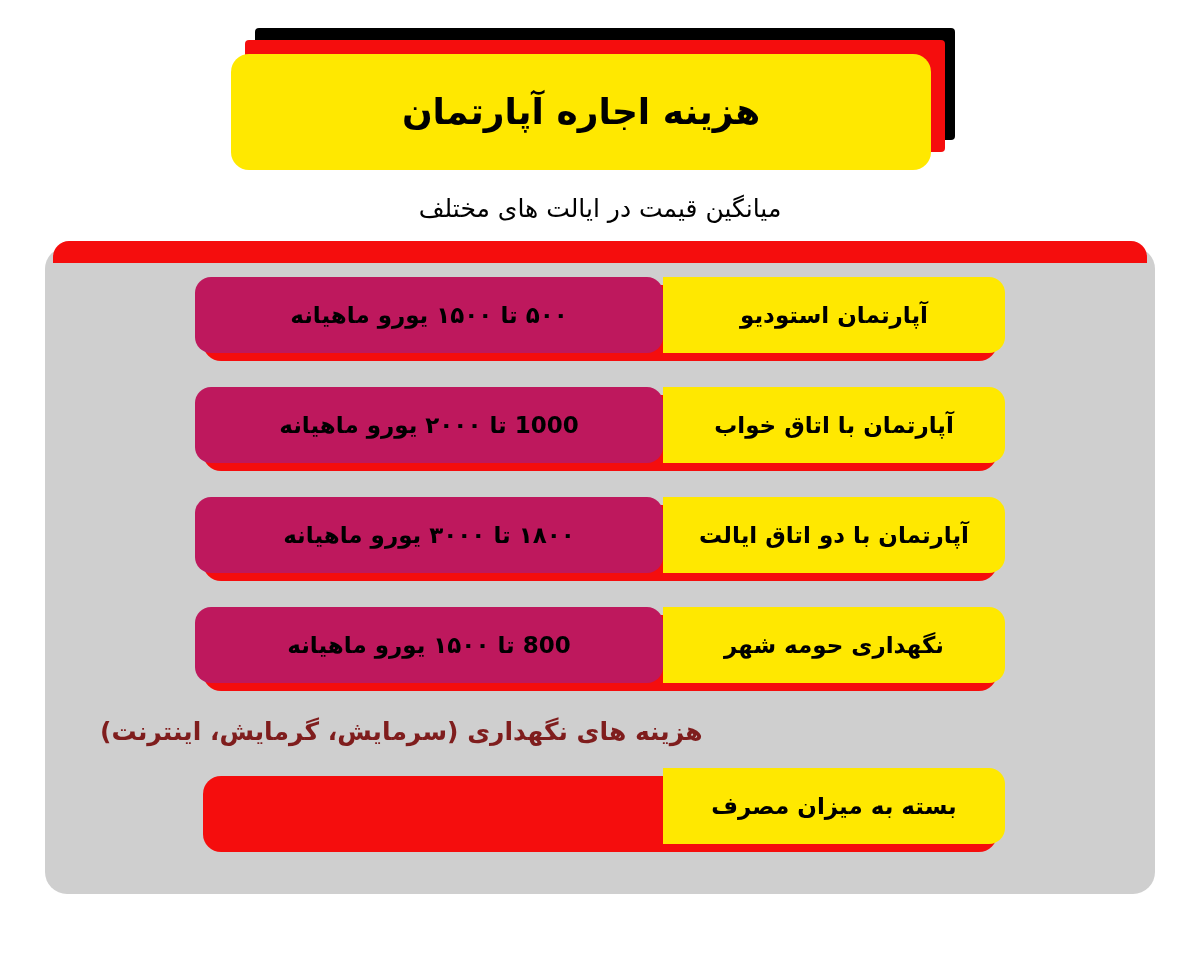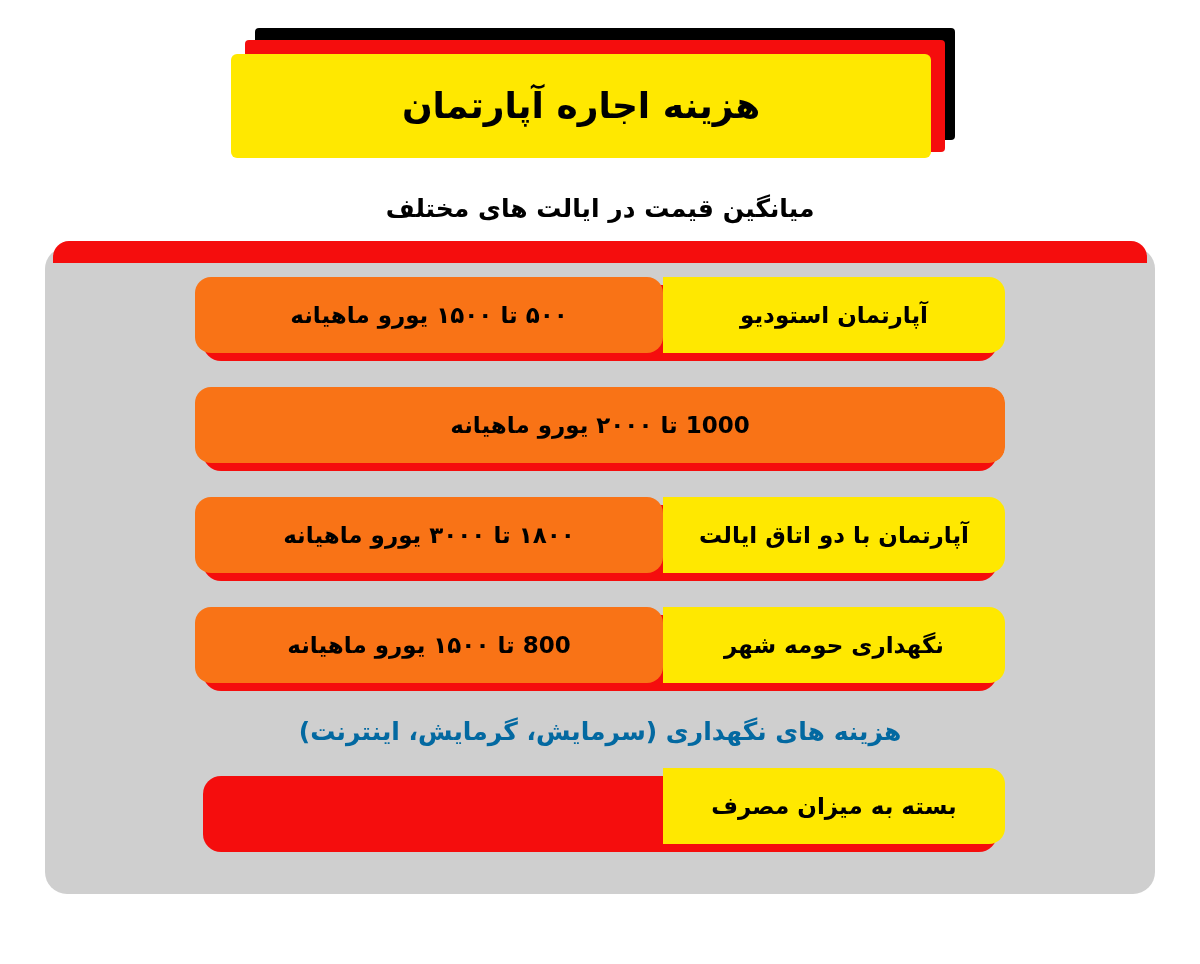--- a/index.html
+++ b/index.html
@@ -52,9 +52,9 @@
     top: 26px;
     right: 24px;
     width: 700px;
-    height: 104px;
+    height: 116px;
     background: #ffe800;
-    border-radius: 6px;
+    border-radius: 18px;
     display: flex;
     align-items: center;
     justify-content: center;

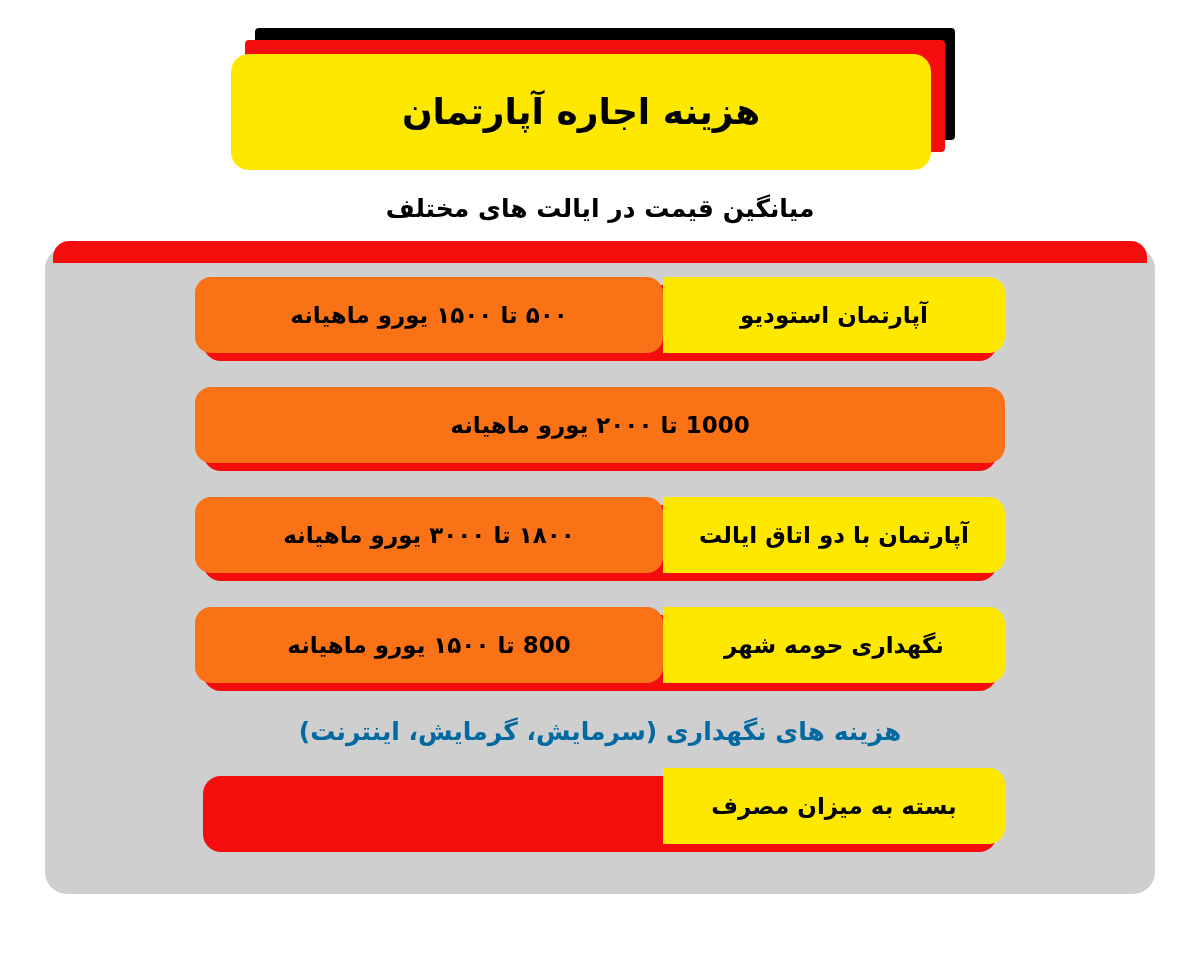--- a/index.html
+++ b/index.html
@@ -73,7 +73,7 @@
     margin: 34px auto 0 auto;
     text-align: center;
     font-size: 25px;
-    font-weight: bold;
+    font-weight: normal;
     color: #000000;
   }
 

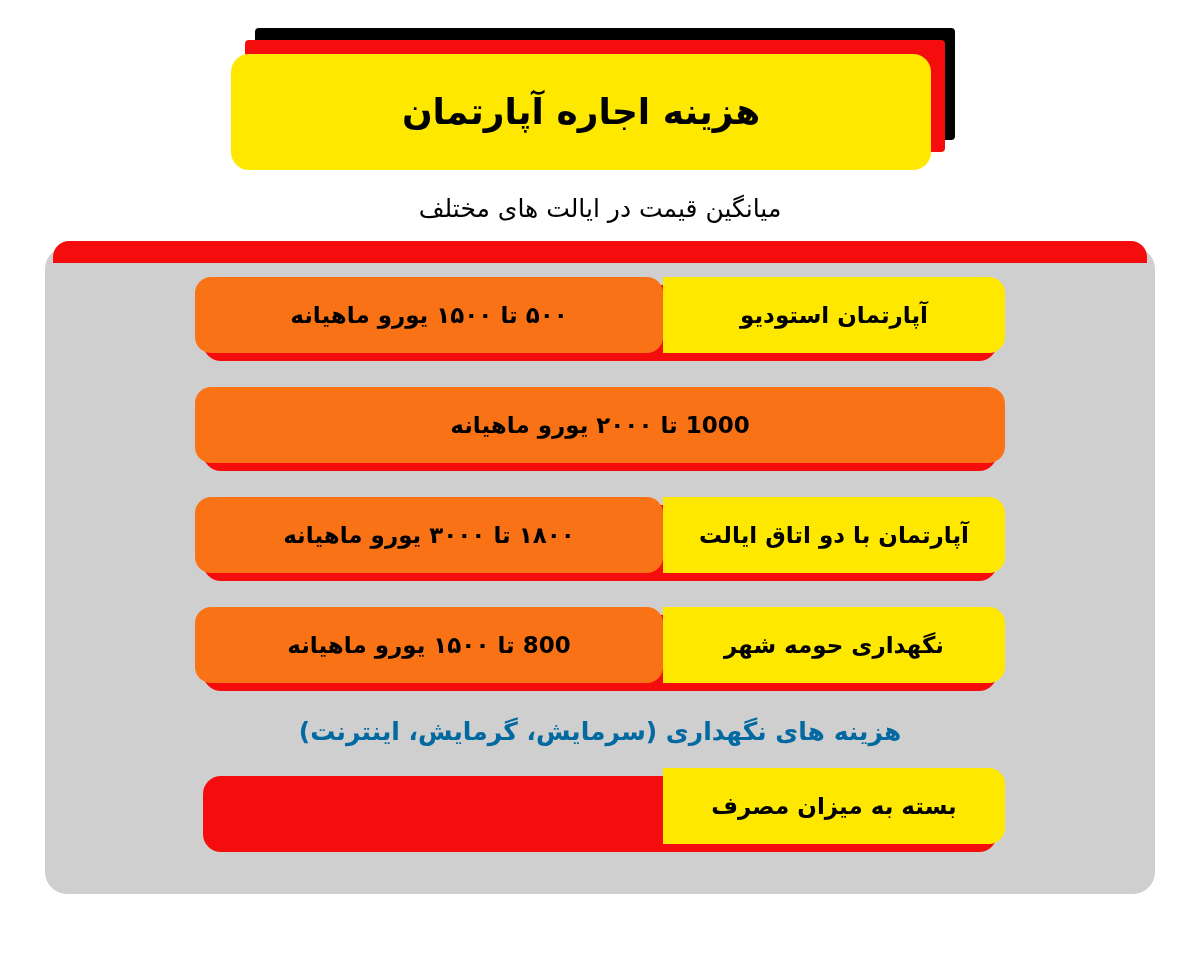--- a/index.html
+++ b/index.html
@@ -144,7 +144,7 @@
   }
   .cell-value {
     flex: 1;
-    background: #f97316;
+    background: #be185d;
     display: flex;
     align-items: center;
     justify-content: center;

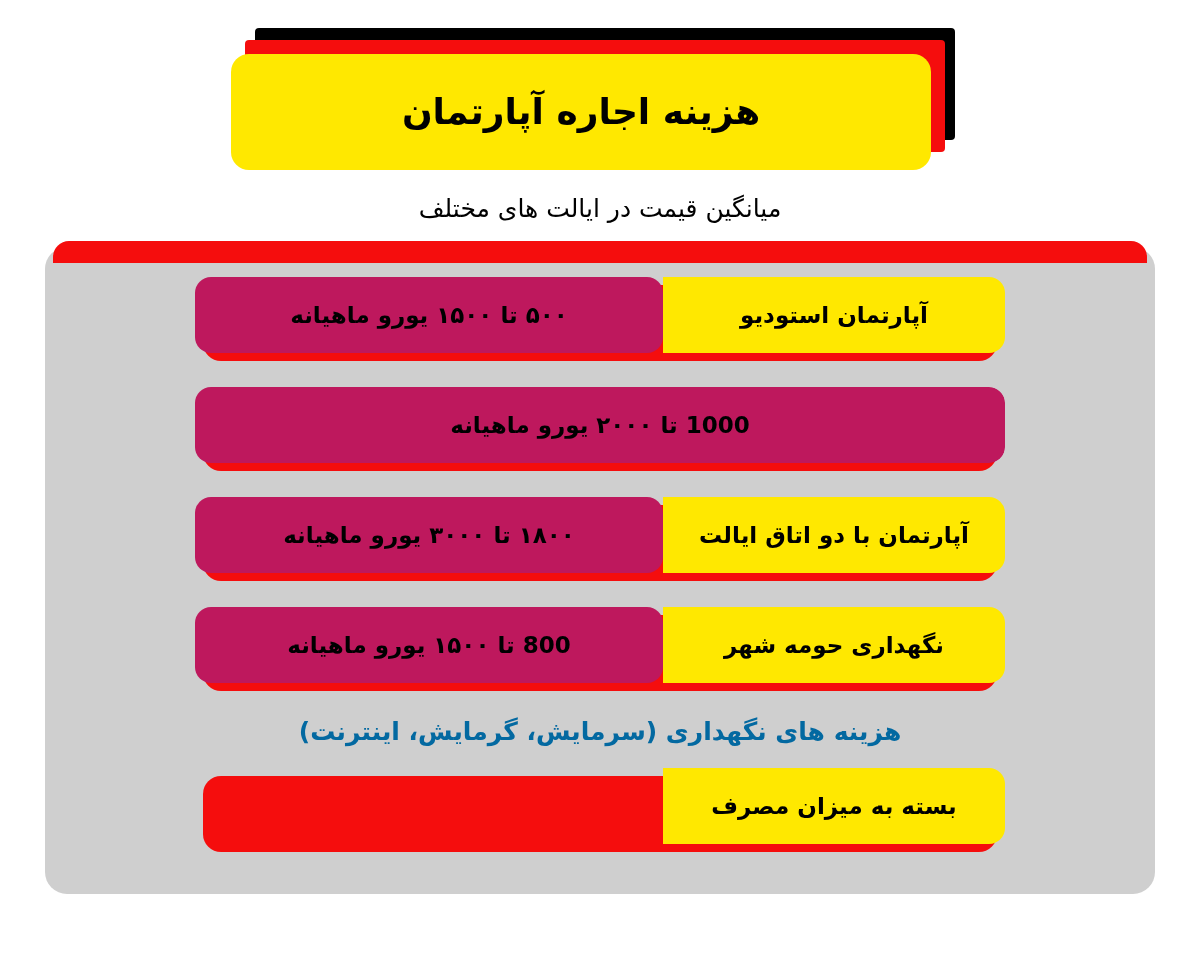--- a/index.html
+++ b/index.html
@@ -199,6 +199,7 @@
       <div class="row">
         <div class="row-shadow"></div>
         <div class="row-body">
+          <div class="cell-label">آپارتمان با اتاق خواب</div>
           <div class="cell-value">1000 تا ۲۰۰۰ یورو ماهیانه</div>
         </div>
       </div>

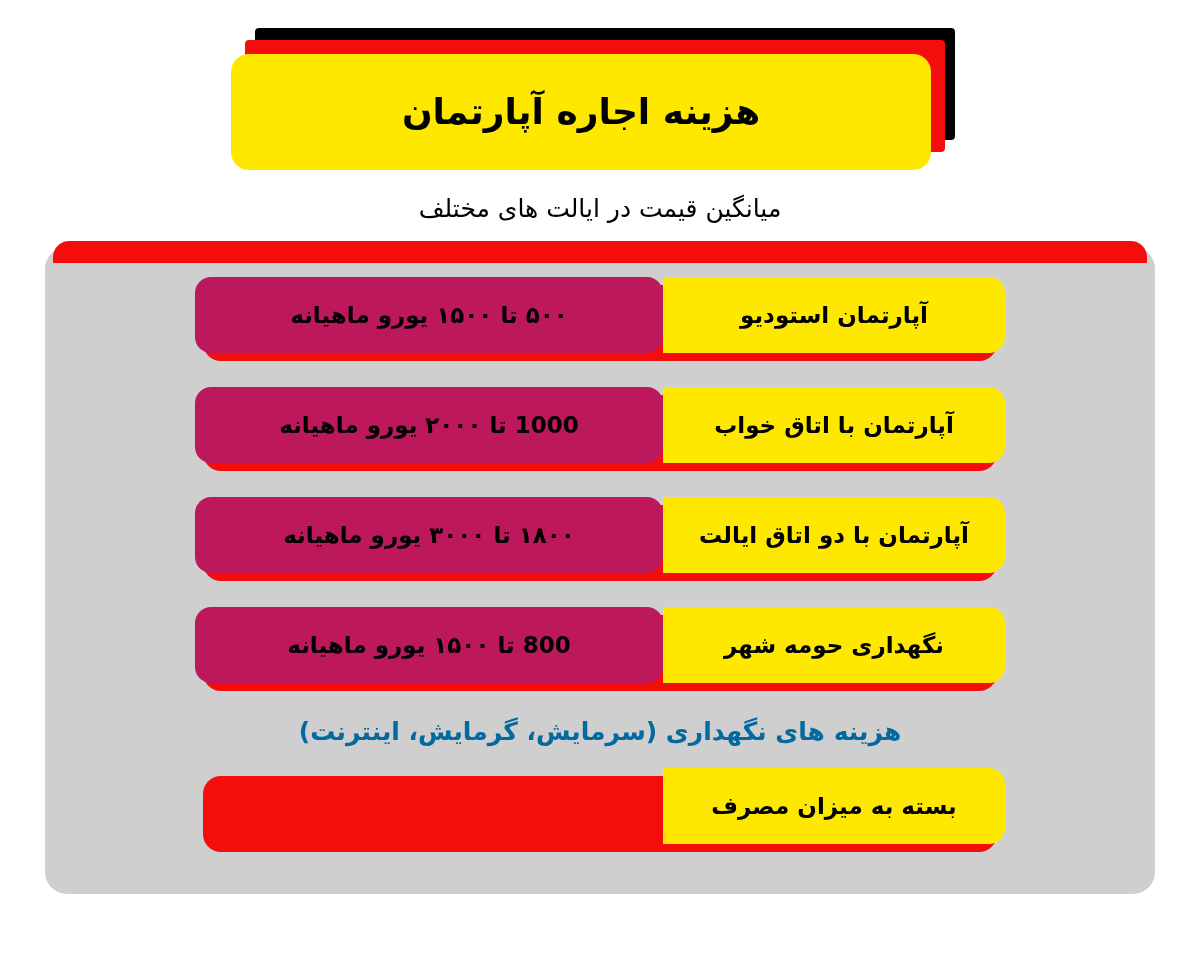--- a/index.html
+++ b/index.html
@@ -158,10 +158,10 @@
   }
 
   .section-note {
-    text-align: center;
+    text-align: left;
     font-size: 25px;
     font-weight: bold;
-    color: #0369a1;
+    color: #7f1d1d;
     margin: 6px auto 22px auto;
     width: 1000px;
   }

